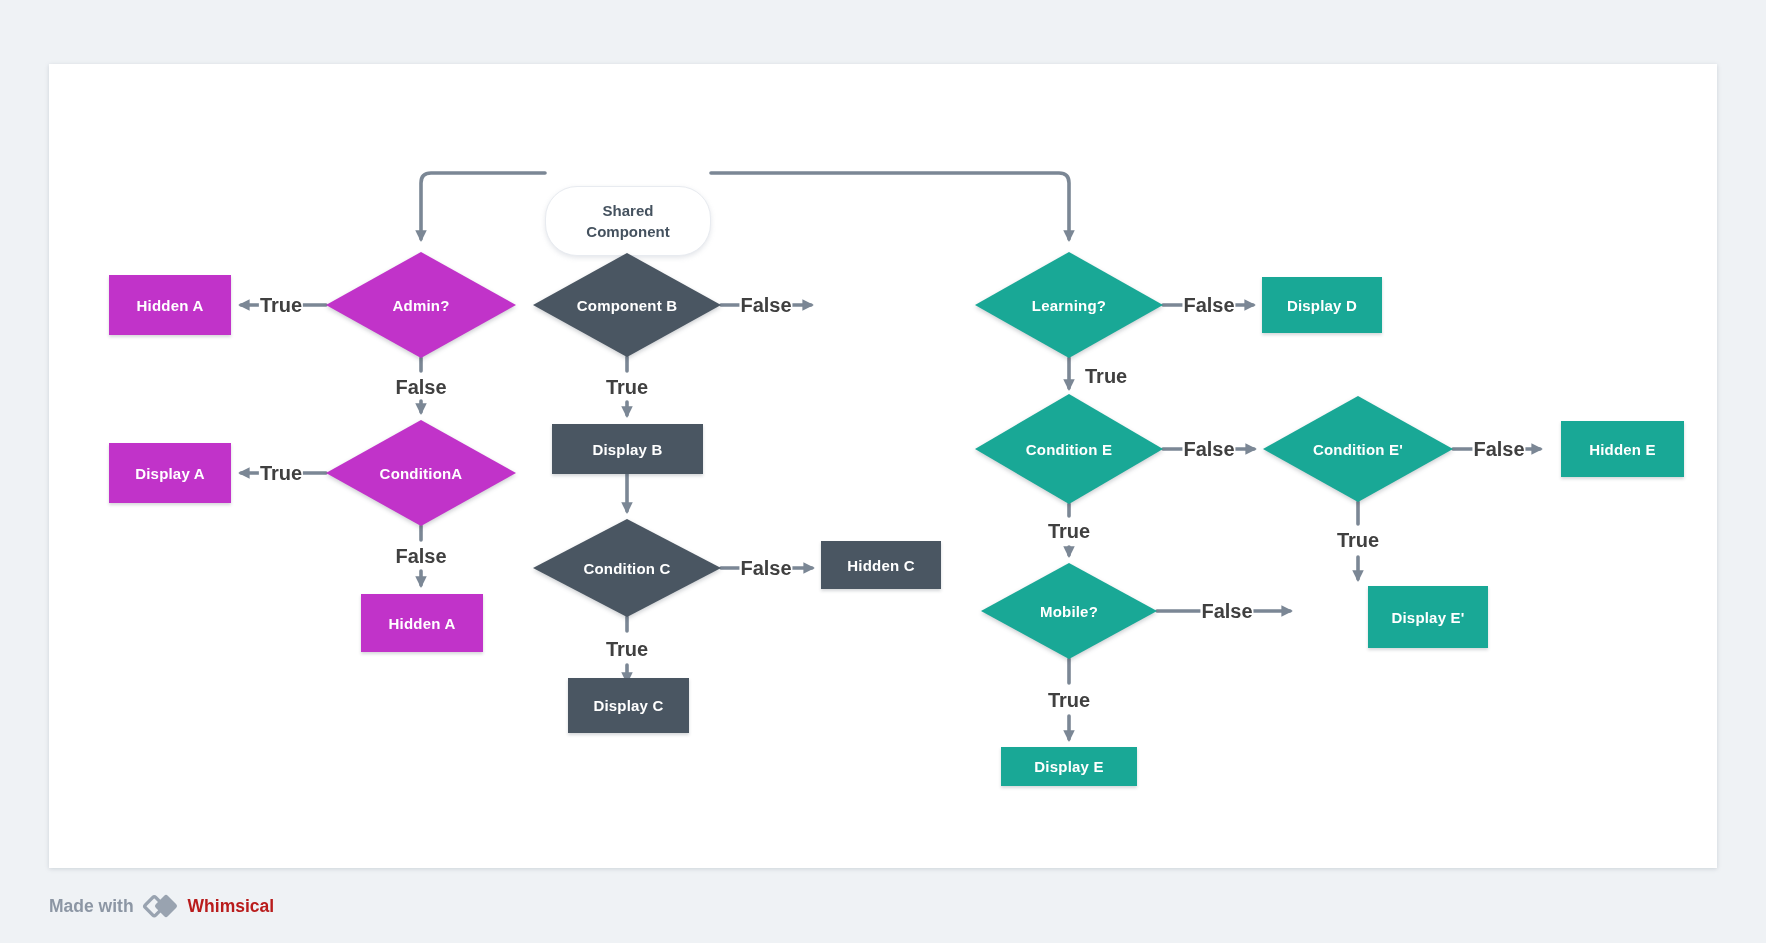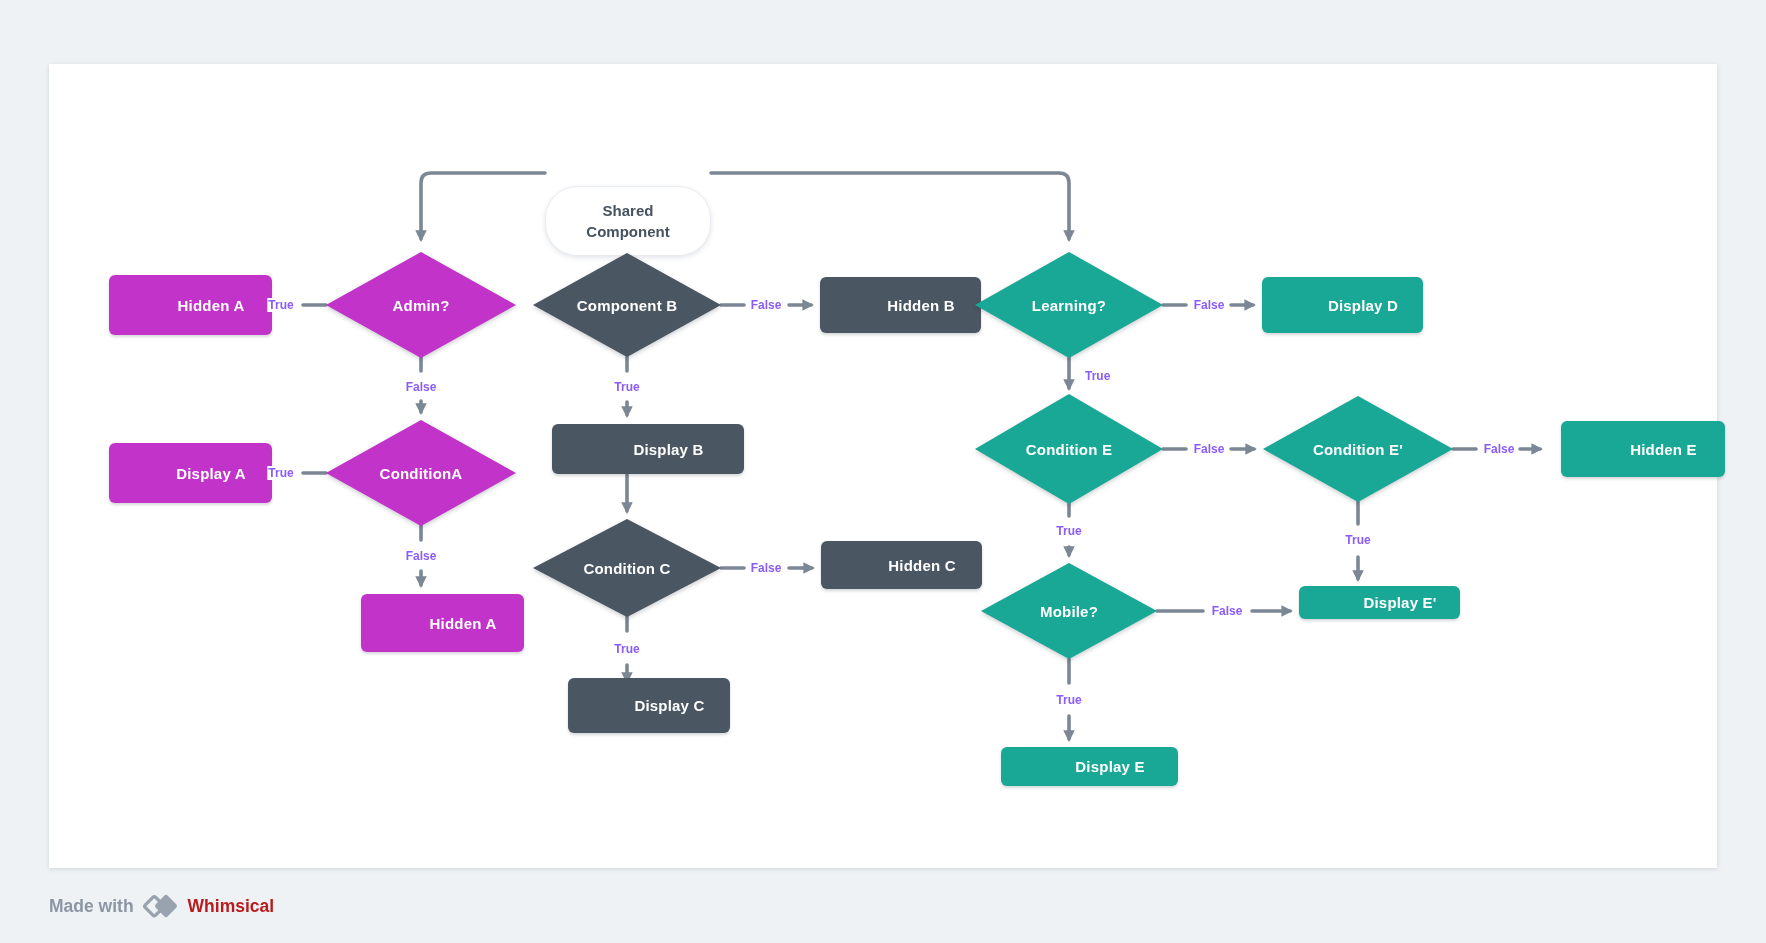--- a/index.html
+++ b/index.html
@@ -40,10 +40,9 @@
     font-weight: bold;
     font-size: 15px;
     letter-spacing: 0.2px;
-    border-radius: 6px;
+    border-radius: 0;
     box-shadow: 0 2px 3px rgba(23,32,46,0.18);
     white-space: nowrap;
-    padding-left: 41px;
   }
   .magenta { background: #c133c9; }
   .slate   { background: #4a5662; }

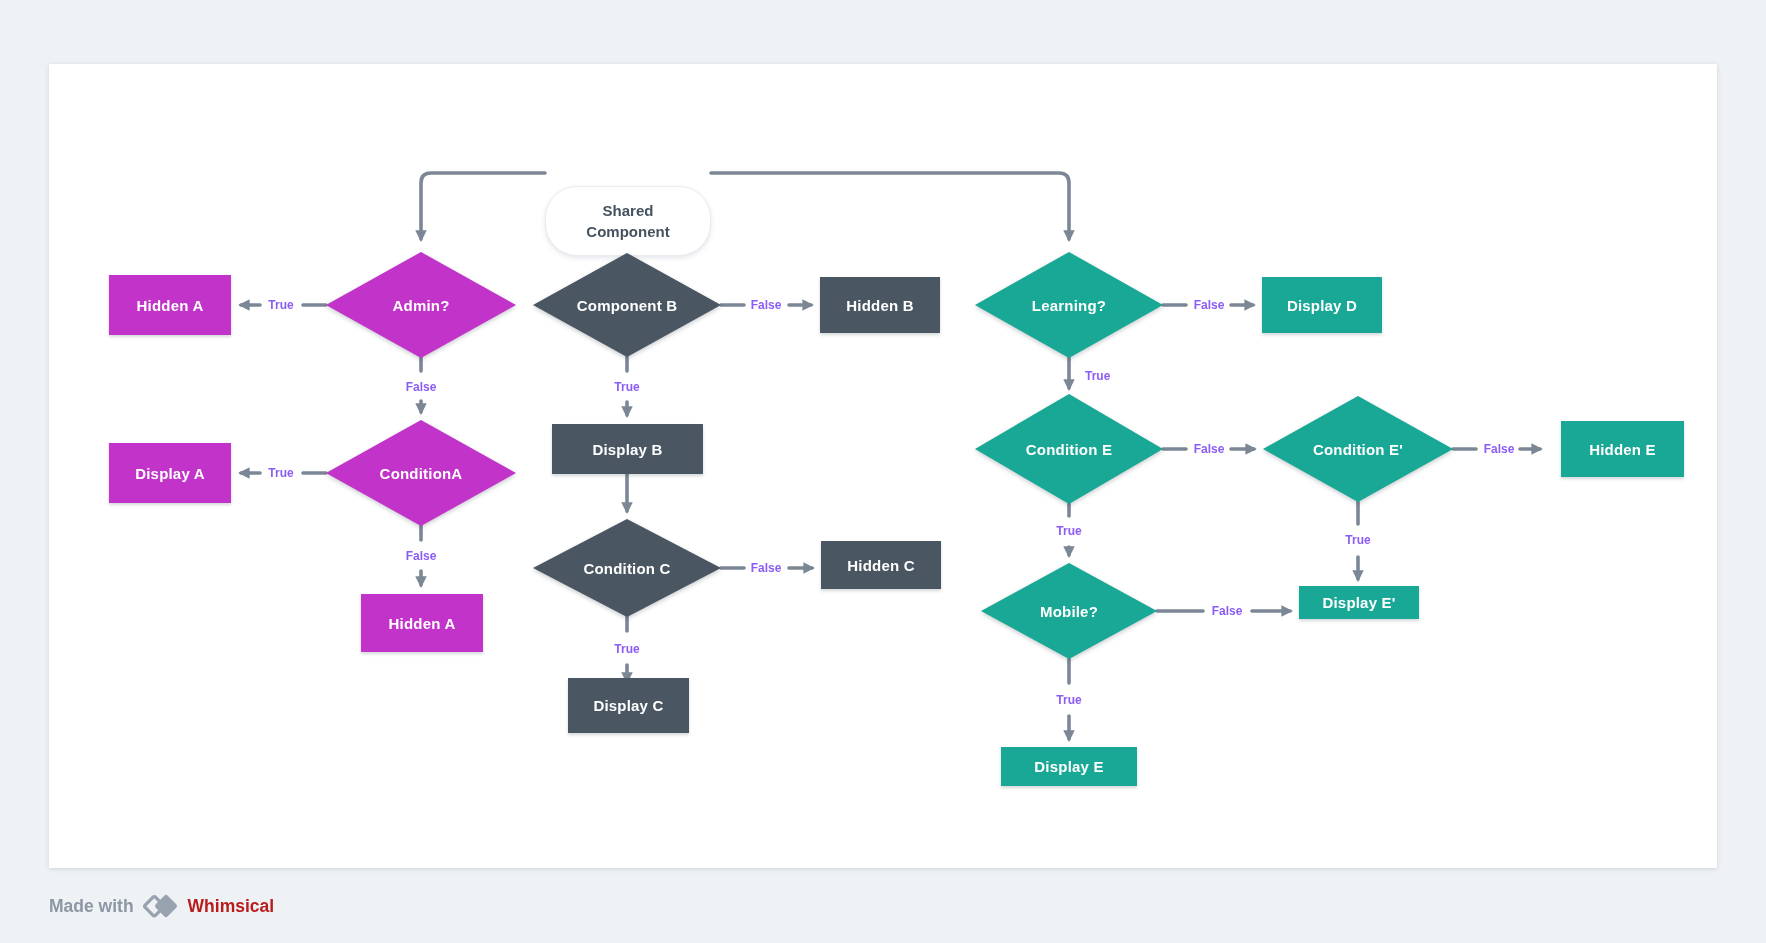--- a/index.html
+++ b/index.html
@@ -86,9 +86,9 @@
   .edge-label {
     position: absolute;
     transform: translate(-50%, -50%);
-    color: #8b5cf6;
-    font-weight: bold;
-    font-size: 12px;
+    color: #404040;
+    font-weight: bold;
+    font-size: 20px;
     white-space: nowrap;
     background: #ffffff;
     padding: 0 1px;

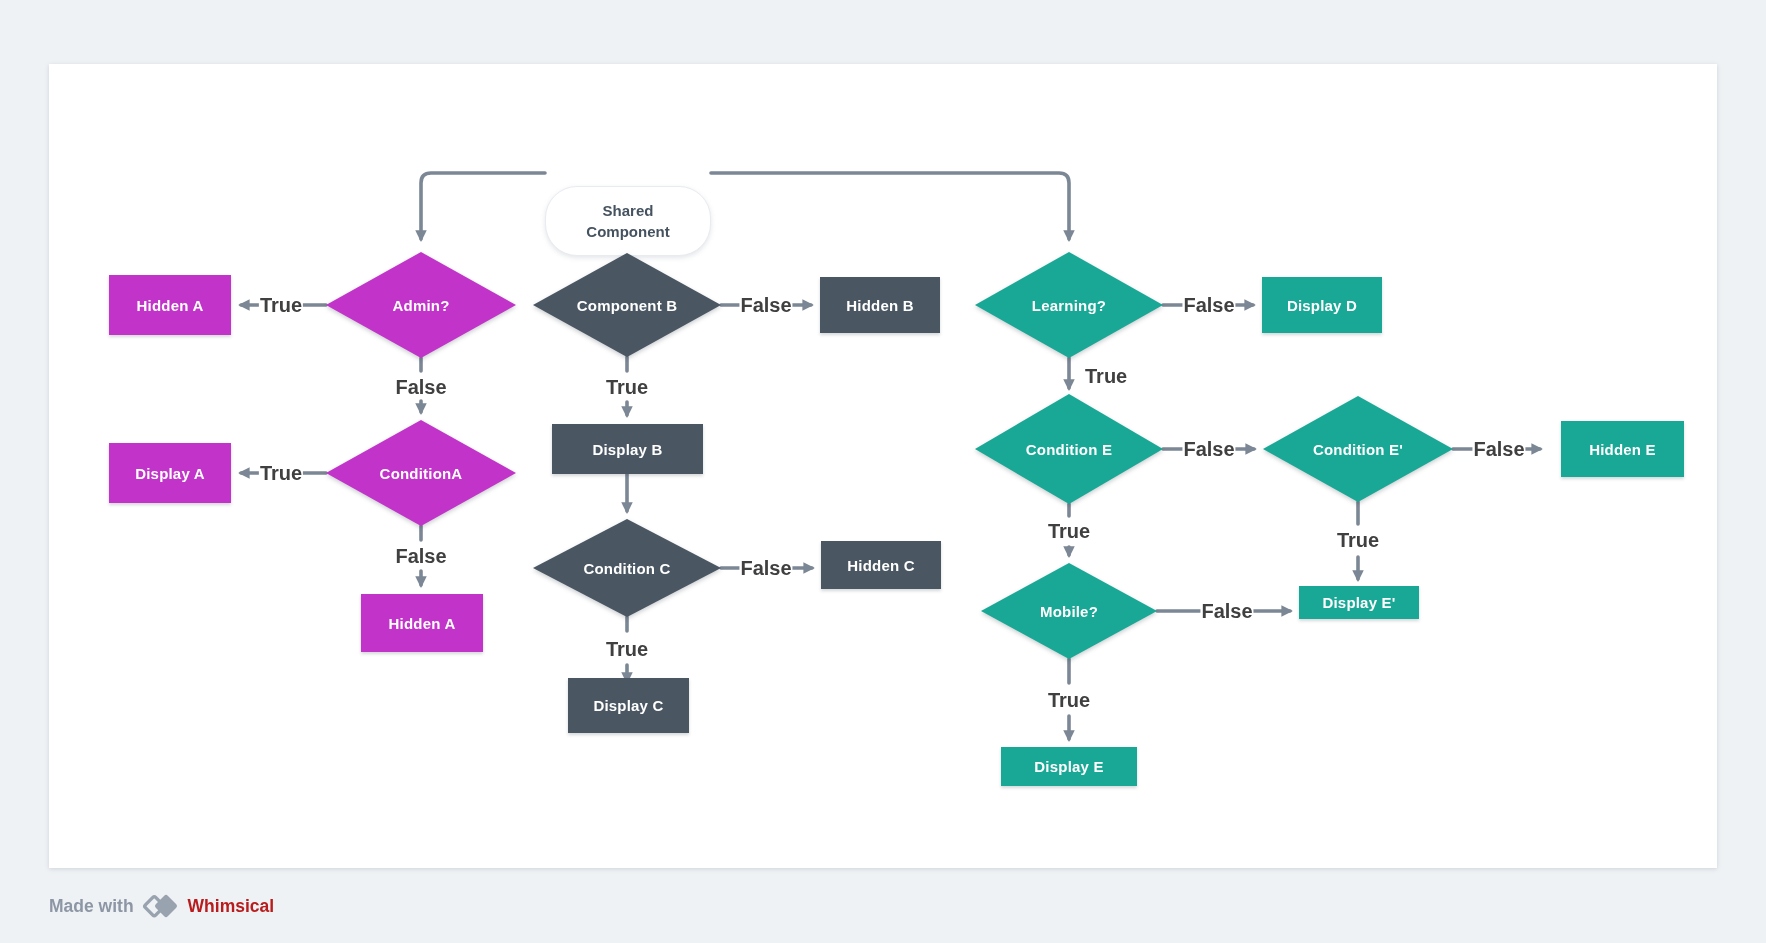--- a/index.html
+++ b/index.html
@@ -229,7 +229,6 @@
   <div class="diamond-wrap" style="left:533px; top:253px; width:188px; height:104px;">
     <div class="diamond slate">Component B</div>
   </div>
-  <div class="node-box slate" style="left:820px; top:277px; width:120px; height:56px;">Hidden B</div>
   <div class="node-box slate" style="left:552px; top:424px; width:151px; height:50px;">Display B</div>
   <div class="diamond-wrap" style="left:533px; top:519px; width:188px; height:98px;">
     <div class="diamond slate">Condition C</div>

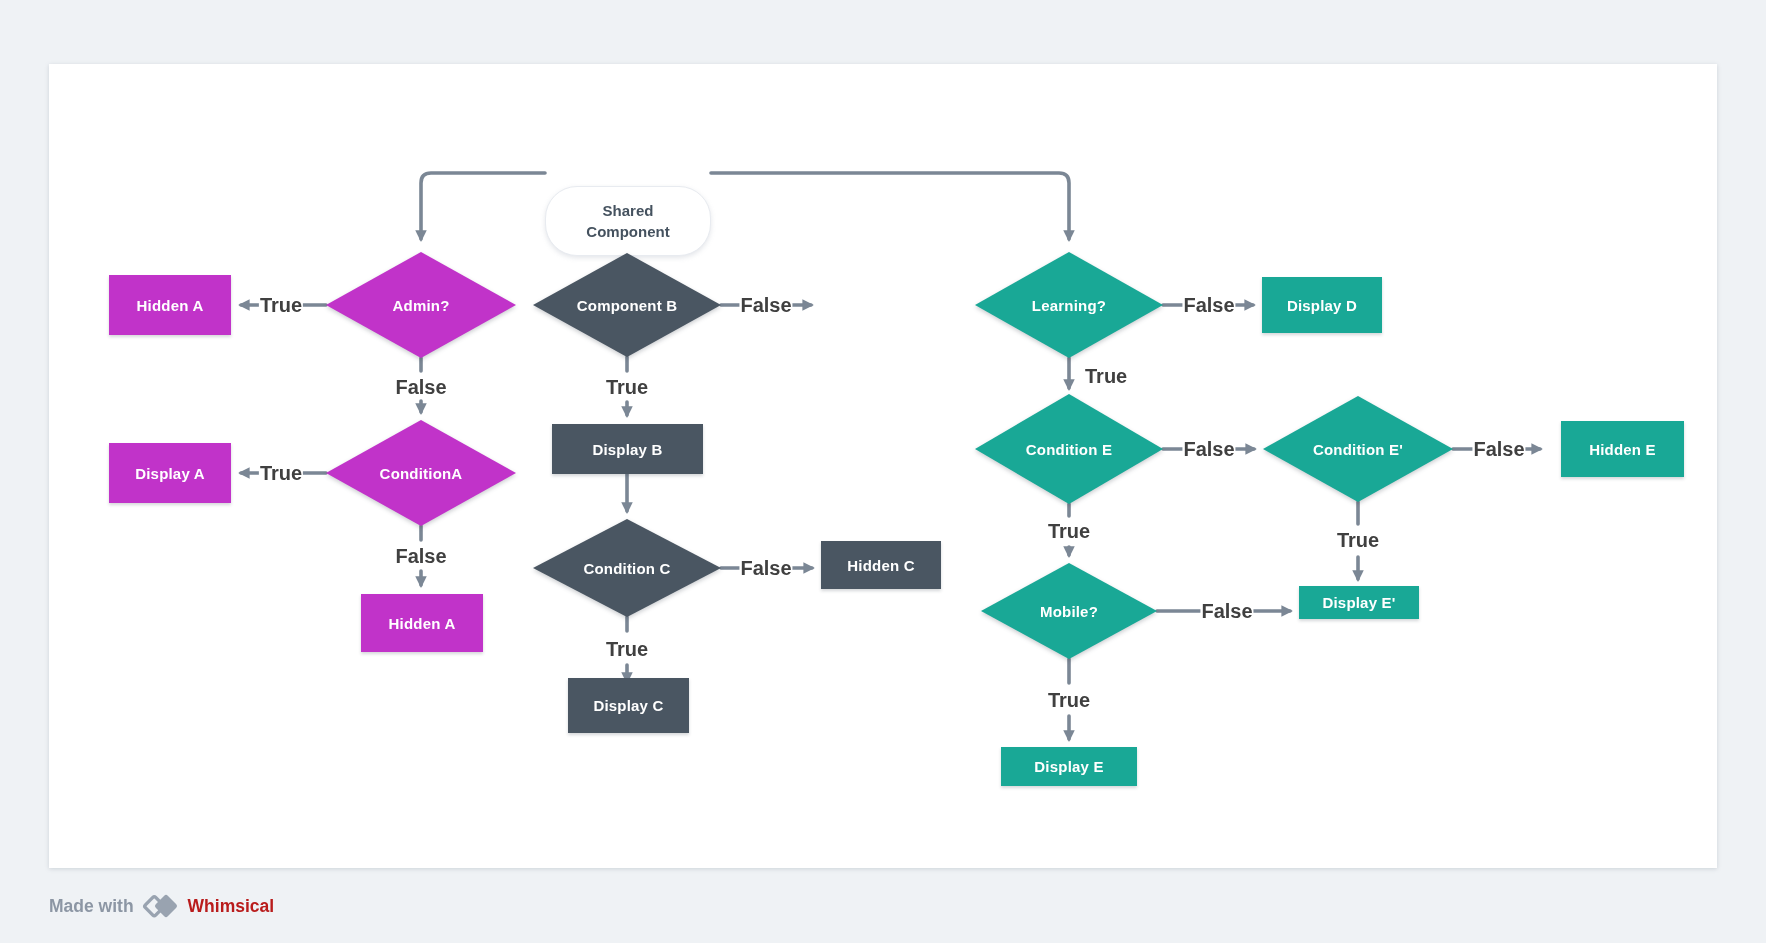--- a/index.html
+++ b/index.html
@@ -250,7 +250,7 @@
   <div class="diamond-wrap" style="left:981px; top:563px; width:176px; height:96px;">
     <div class="diamond teal">Mobile?</div>
   </div>
-  <div class="node-box teal" style="left:1299px; top:586px; width:120px; height:33px;">Display E'</div>
+  <div class="node-box teal" style="left:1368px; top:586px; width:120px; height:62px;">Display E'</div>
   <div class="node-box teal" style="left:1001px; top:747px; width:136px; height:39px;">Display E</div>
 
   <div class="edge-label" style="left:281px; top:305px;">True</div>

